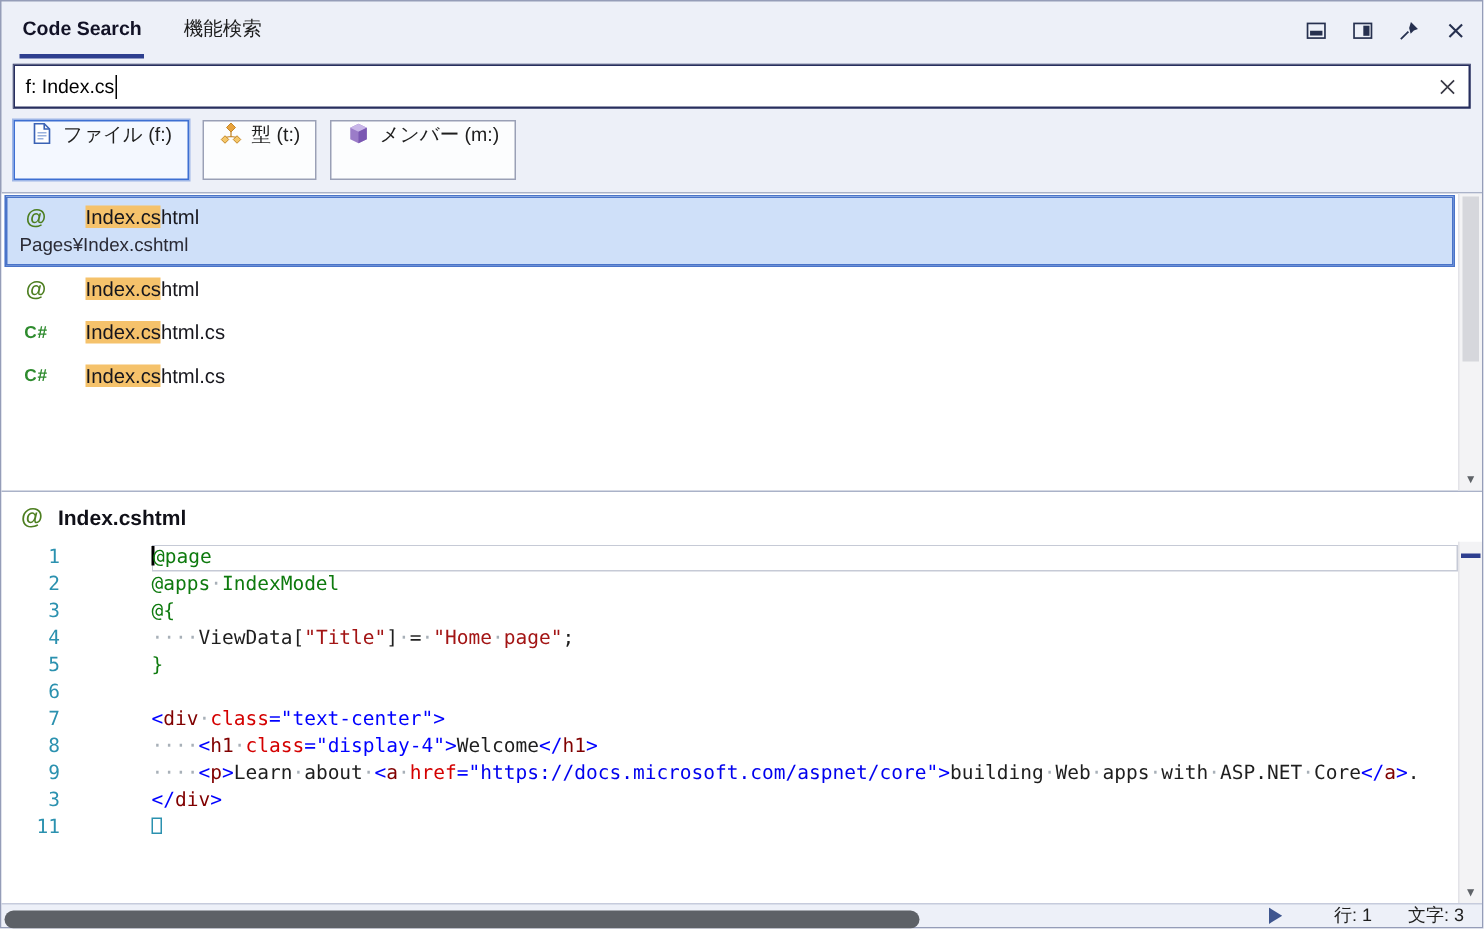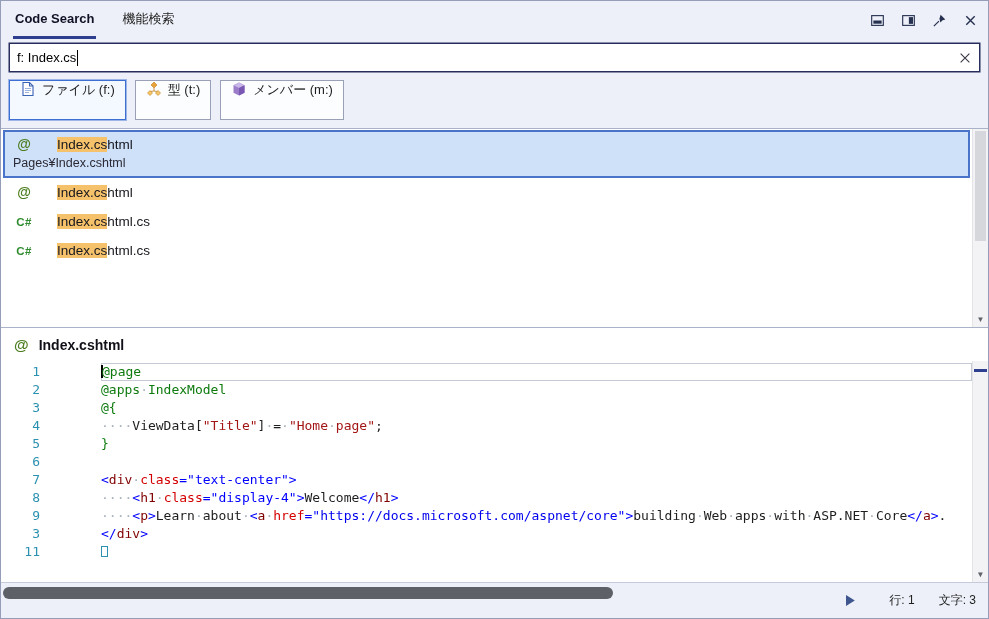--- a/index.html
+++ b/index.html
@@ -77,7 +77,7 @@
   .seg-box    { display: inline-block; width: 7px; height: 11px; border: 1px solid #2b91af; vertical-align: -1px; }
 
   
-  .status-bar { height: 36px; flex: none; background: #edf0f8; border-top: 1px solid #c6cbdc; display: flex; align-items: center; padding-right: 12px; }
+  .status-bar { height: 16px; flex: none; background: #edf0f8; border-top: 1px solid #c6cbdc; display: flex; align-items: center; padding-right: 12px; }
   .hscroll { flex: 1; height: 100%; position: relative; }
   .hthumb { position: absolute; left: 2px; top: 4px; height: 12px; width: 73%; background: #5d6167; border-radius: 6px; }
   .scroll-right { width: 9px; height: 11px; margin: 0 10px 0 10px; display: flex; }

